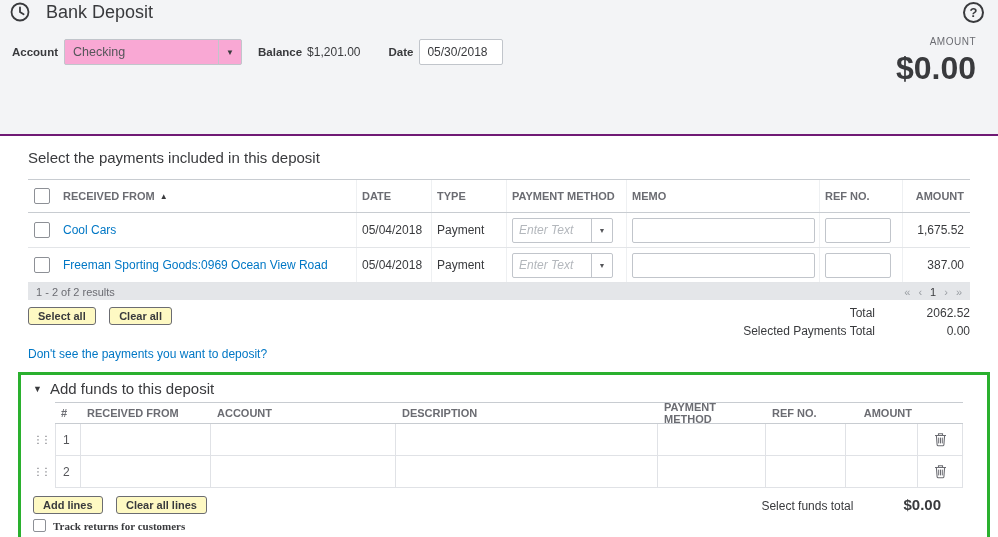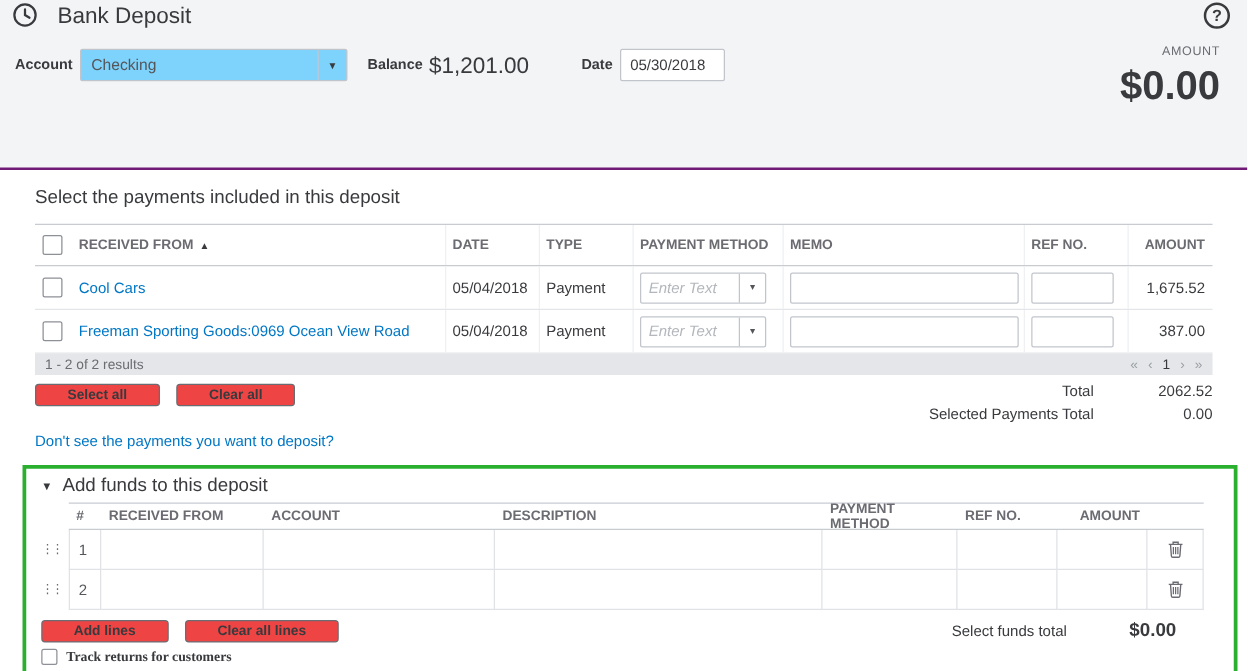--- a/index.html
+++ b/index.html
@@ -14,7 +14,7 @@
     display:flex; align-items:center; justify-content:center; font-size:13px; font-weight:700; cursor:pointer; }
   .header-controls { display:flex; align-items:center; margin:15px 0 0 12px; }
   .ctl-label { font-size:11.5px; font-weight:700; margin-right:6px; }
-  .select-box { width:214px; height:26px; background:#7dd3fc; border:1px solid #c1c5cb; border-radius:2px;
+  .select-box { width:178px; height:26px; background:#f9a8d4; border:1px solid #c1c5cb; border-radius:2px;
     display:flex; align-items:stretch; margin-right:16px; cursor:pointer; }
   .select-value { flex:1; display:flex; align-items:center; padding-left:8px; font-size:12.5px; color:#55565a; }
   .select-arrow { width:23px; border-left:1px solid #c1c5cb; display:flex; align-items:center; justify-content:center;

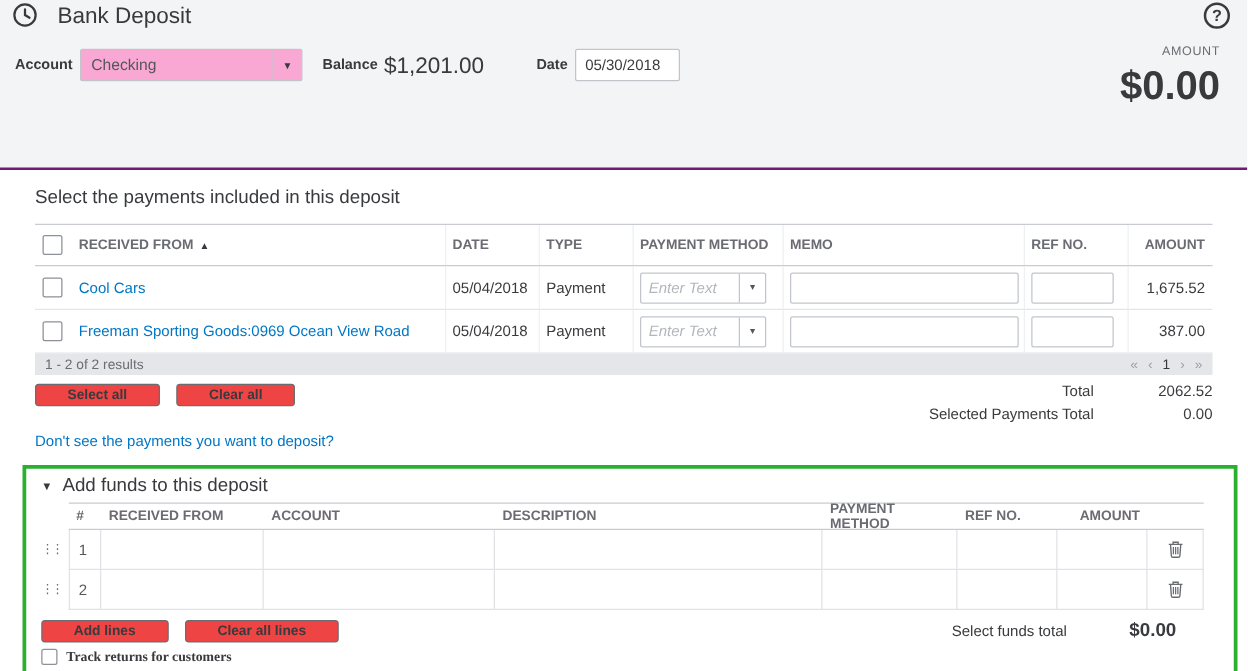--- a/index.html
+++ b/index.html
@@ -20,7 +20,7 @@
   .select-arrow { width:23px; border-left:1px solid #c1c5cb; display:flex; align-items:center; justify-content:center;
     font-size:8px; color:#393a3d; }
   .balance-label { font-size:11.5px; font-weight:700; margin-right:5px; }
-  .balance-value { font-size:18px; margin-right:42px; }
+  .balance-value { font-size:12px; margin-right:28px; }
   .date-input { width:84px; height:26px; border:1px solid #c1c5cb; border-radius:2px; font-size:12px; padding:0 7px;
     font-family:inherit; color:#393a3d; background:#fff; }
   .amount-block { position:absolute; top:36px; right:22px; text-align:right; }

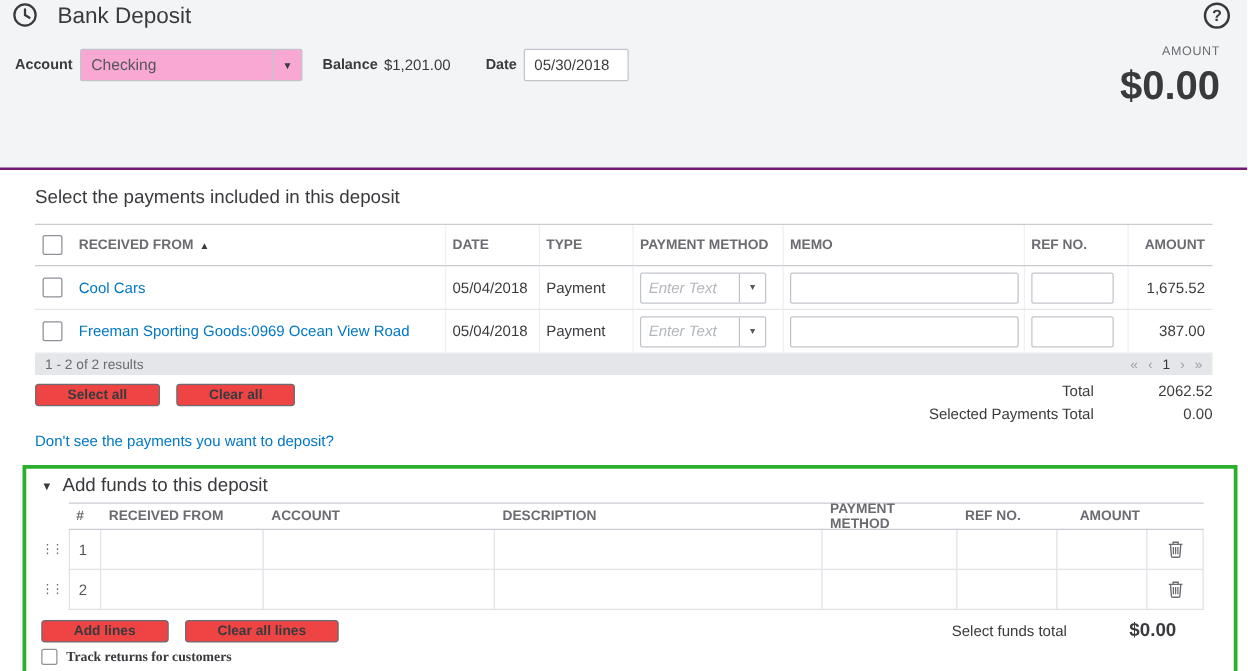--- a/index.html
+++ b/index.html
@@ -63,8 +63,8 @@
   .pag-controls { margin-left:auto; display:flex; gap:8px; align-items:center; color:#9a9ea3; cursor:pointer; }
   .pag-current { color:#393a3d; }
   .below-table { width:942px; display:flex; margin-top:6px; }
-  .btn { background:#ef4444; border:1px solid #6b6c72; border-radius:3px; font-size:11px; font-weight:700;
-    color:#393a3d; padding:0 25px; height:18px; display:inline-flex; align-items:center; font-family:inherit; cursor:pointer; }
+  .btn { background:#fef9c3; border:1px solid #6b6c72; border-radius:3px; font-size:11px; font-weight:700;
+    color:#393a3d; padding:0 9px; height:18px; display:inline-flex; align-items:center; font-family:inherit; cursor:pointer; }
   .btn + .btn { margin-left:9px; }
   .totals { margin-left:auto; font-size:12px; }
   .total-line { display:flex; justify-content:flex-end; margin-bottom:4px; }

